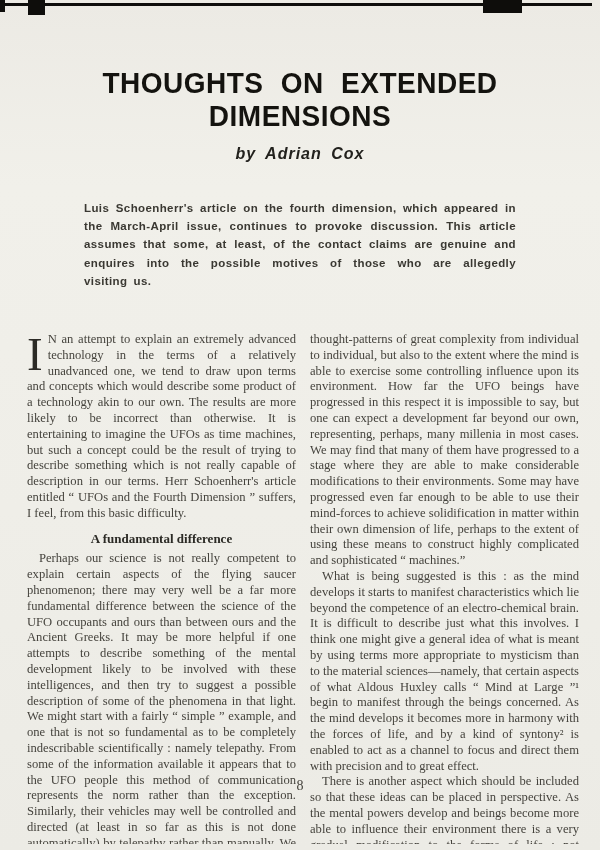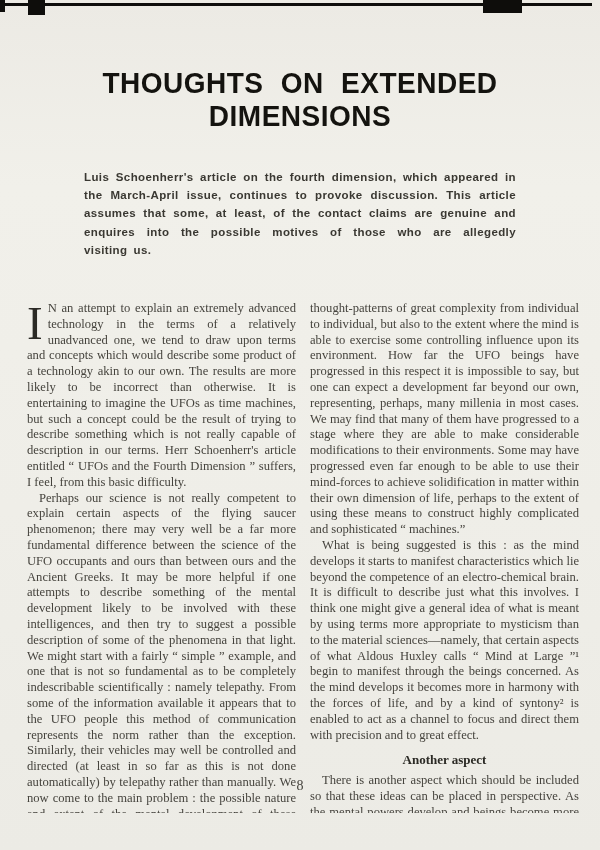--- a/index.html
+++ b/index.html
@@ -113,6 +113,7 @@
   <div class="art art-blob2"></div>
 
   <h1 class="page-title">THOUGHTS ON EXTENDED DIMENSIONS</h1>
+  <div class="byline">by Adrian Cox</div>
 
   <p class="abstract">Luis Schoenherr's article on the fourth dimension, which appeared in the March-April issue, continues to provoke discussion.  This article assumes that some, at least, of the contact claims are genuine and enquires into the possible motives of those who are allegedly visiting us.</p>
 

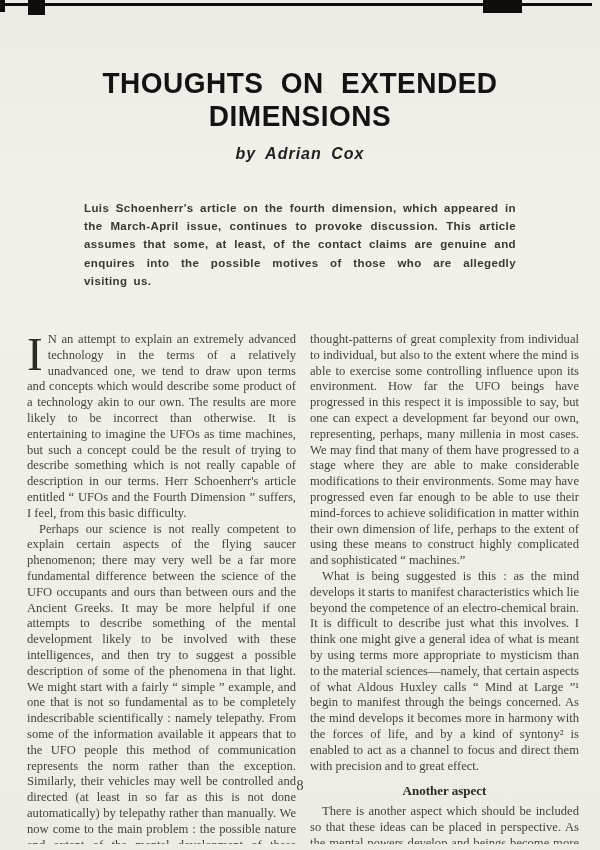--- a/index.html
+++ b/index.html
@@ -121,6 +121,7 @@
 
     <div class="col">
       <p class="para noindent"><span class="dropcap">I</span><span>N an attempt to explain an extremely advanced technology in the terms of a relatively unadvanced one, we tend to draw upon terms and concepts which would describe some product of a technology akin to our own. The results are more likely to be incorrect than otherwise. It is entertaining to imagine the UFOs as time machines, but such a concept could be the result of trying to describe something which is not really capable of description in our terms. Herr Schoenherr's article entitled “ UFOs and the Fourth Dimension ” suffers, I feel, from this basic difficulty.</span></p>
+      <h2 class="col-heading">A fundamental difference</h2>
       <p class="para">Perhaps our science is not really competent to explain certain aspects of the flying saucer phenomenon; there may very well be a far more fundamental difference between the science of the UFO occupants and ours than between ours and the Ancient Greeks. It may be more helpful if one attempts to describe something of the mental development likely to be involved with these intelligences, and then try to suggest a possible description of some of the phenomena in that light. We might start with a fairly “ simple ” example, and one that is not so fundamental as to be completely indescribable scientifically : namely telepathy. From some of the information available it appears that to the UFO people this method of communication represents the norm rather than the exception. Similarly, their vehicles may well be controlled and directed (at least in so far as this is not done automatically) by telepathy rather than manually. We now come to the main problem : the possible nature and extent of the mental development of these beings.</p>
 
     </div>

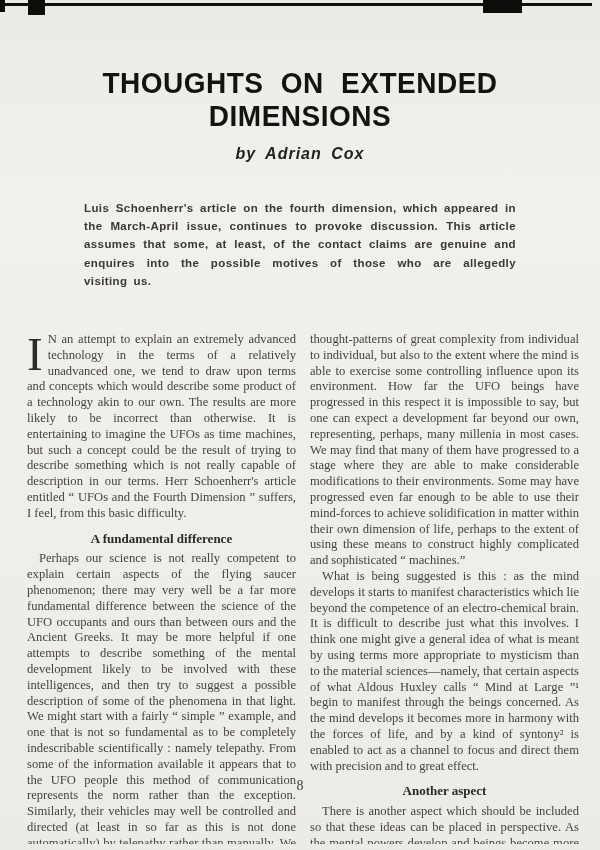--- a/index.html
+++ b/index.html
@@ -129,7 +129,6 @@
     <div class="col">
       <p class="para noindent">thought-patterns of great complexity from individual to individual, but also to the extent where the mind is able to exercise some controlling influence upon its environment. How far the UFO beings have progressed in this respect it is impossible to say, but one can expect a development far beyond our own, representing, perhaps, many millenia in most cases. We may find that many of them have progressed to a stage where they are able to make considerable modifications to their environments. Some may have progressed even far enough to be able to use their mind-forces to achieve solidification in matter within their own dimension of life, perhaps to the extent of using these means to construct highly complicated and sophisticated “ machines.”</p>
       <p class="para">What is being suggested is this : as the mind develops it starts to manifest characteristics which lie beyond the competence of an electro-chemical brain. It is difficult to describe just what this involves. I think one might give a general idea of what is meant by using terms more appropriate to mysticism than to the material sciences—namely, that certain aspects of what Aldous Huxley calls “ Mind at Large ”¹ begin to manifest through the beings concerned. As the mind develops it becomes more in harmony with the forces of life, and by a kind of syntony² is enabled to act as a channel to focus and direct them with precision and to great effect.</p>
-      <h2 class="col-heading">Another aspect</h2>
       <p class="para">There is another aspect which should be included so that these ideas can be placed in perspective. As the mental powers develop and beings become more able to influence their environment there is a very gradual modification to the forms of life : not necessarily causing</p>
     </div>
 

